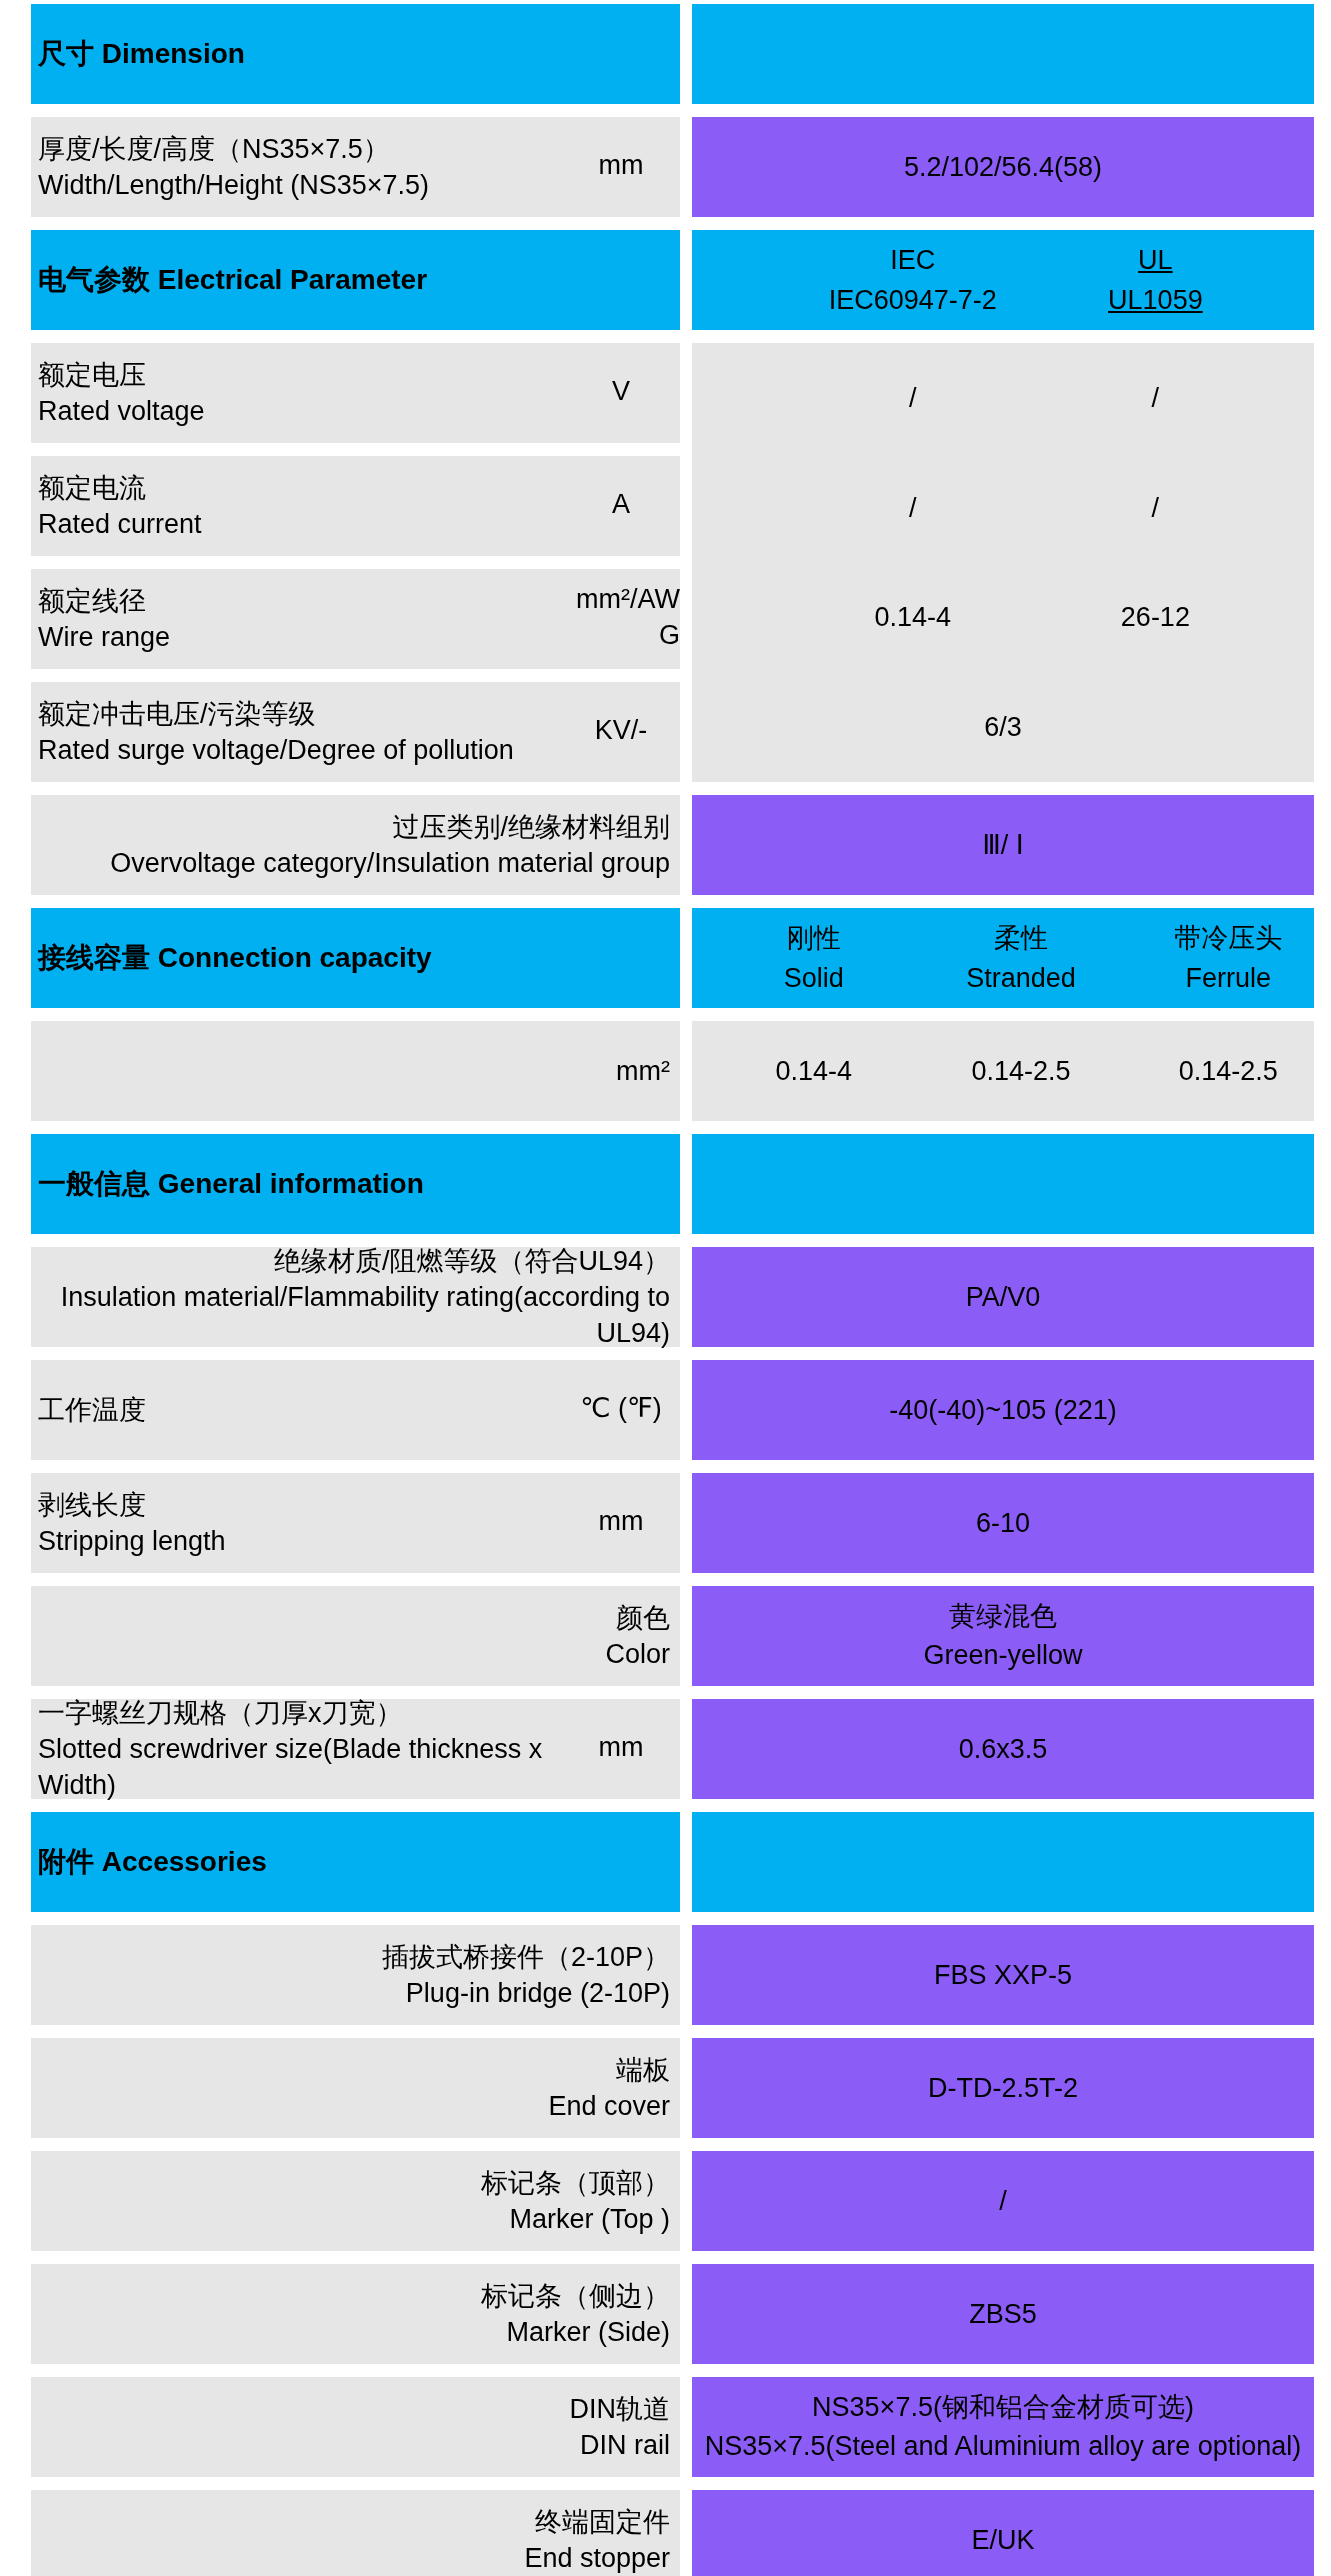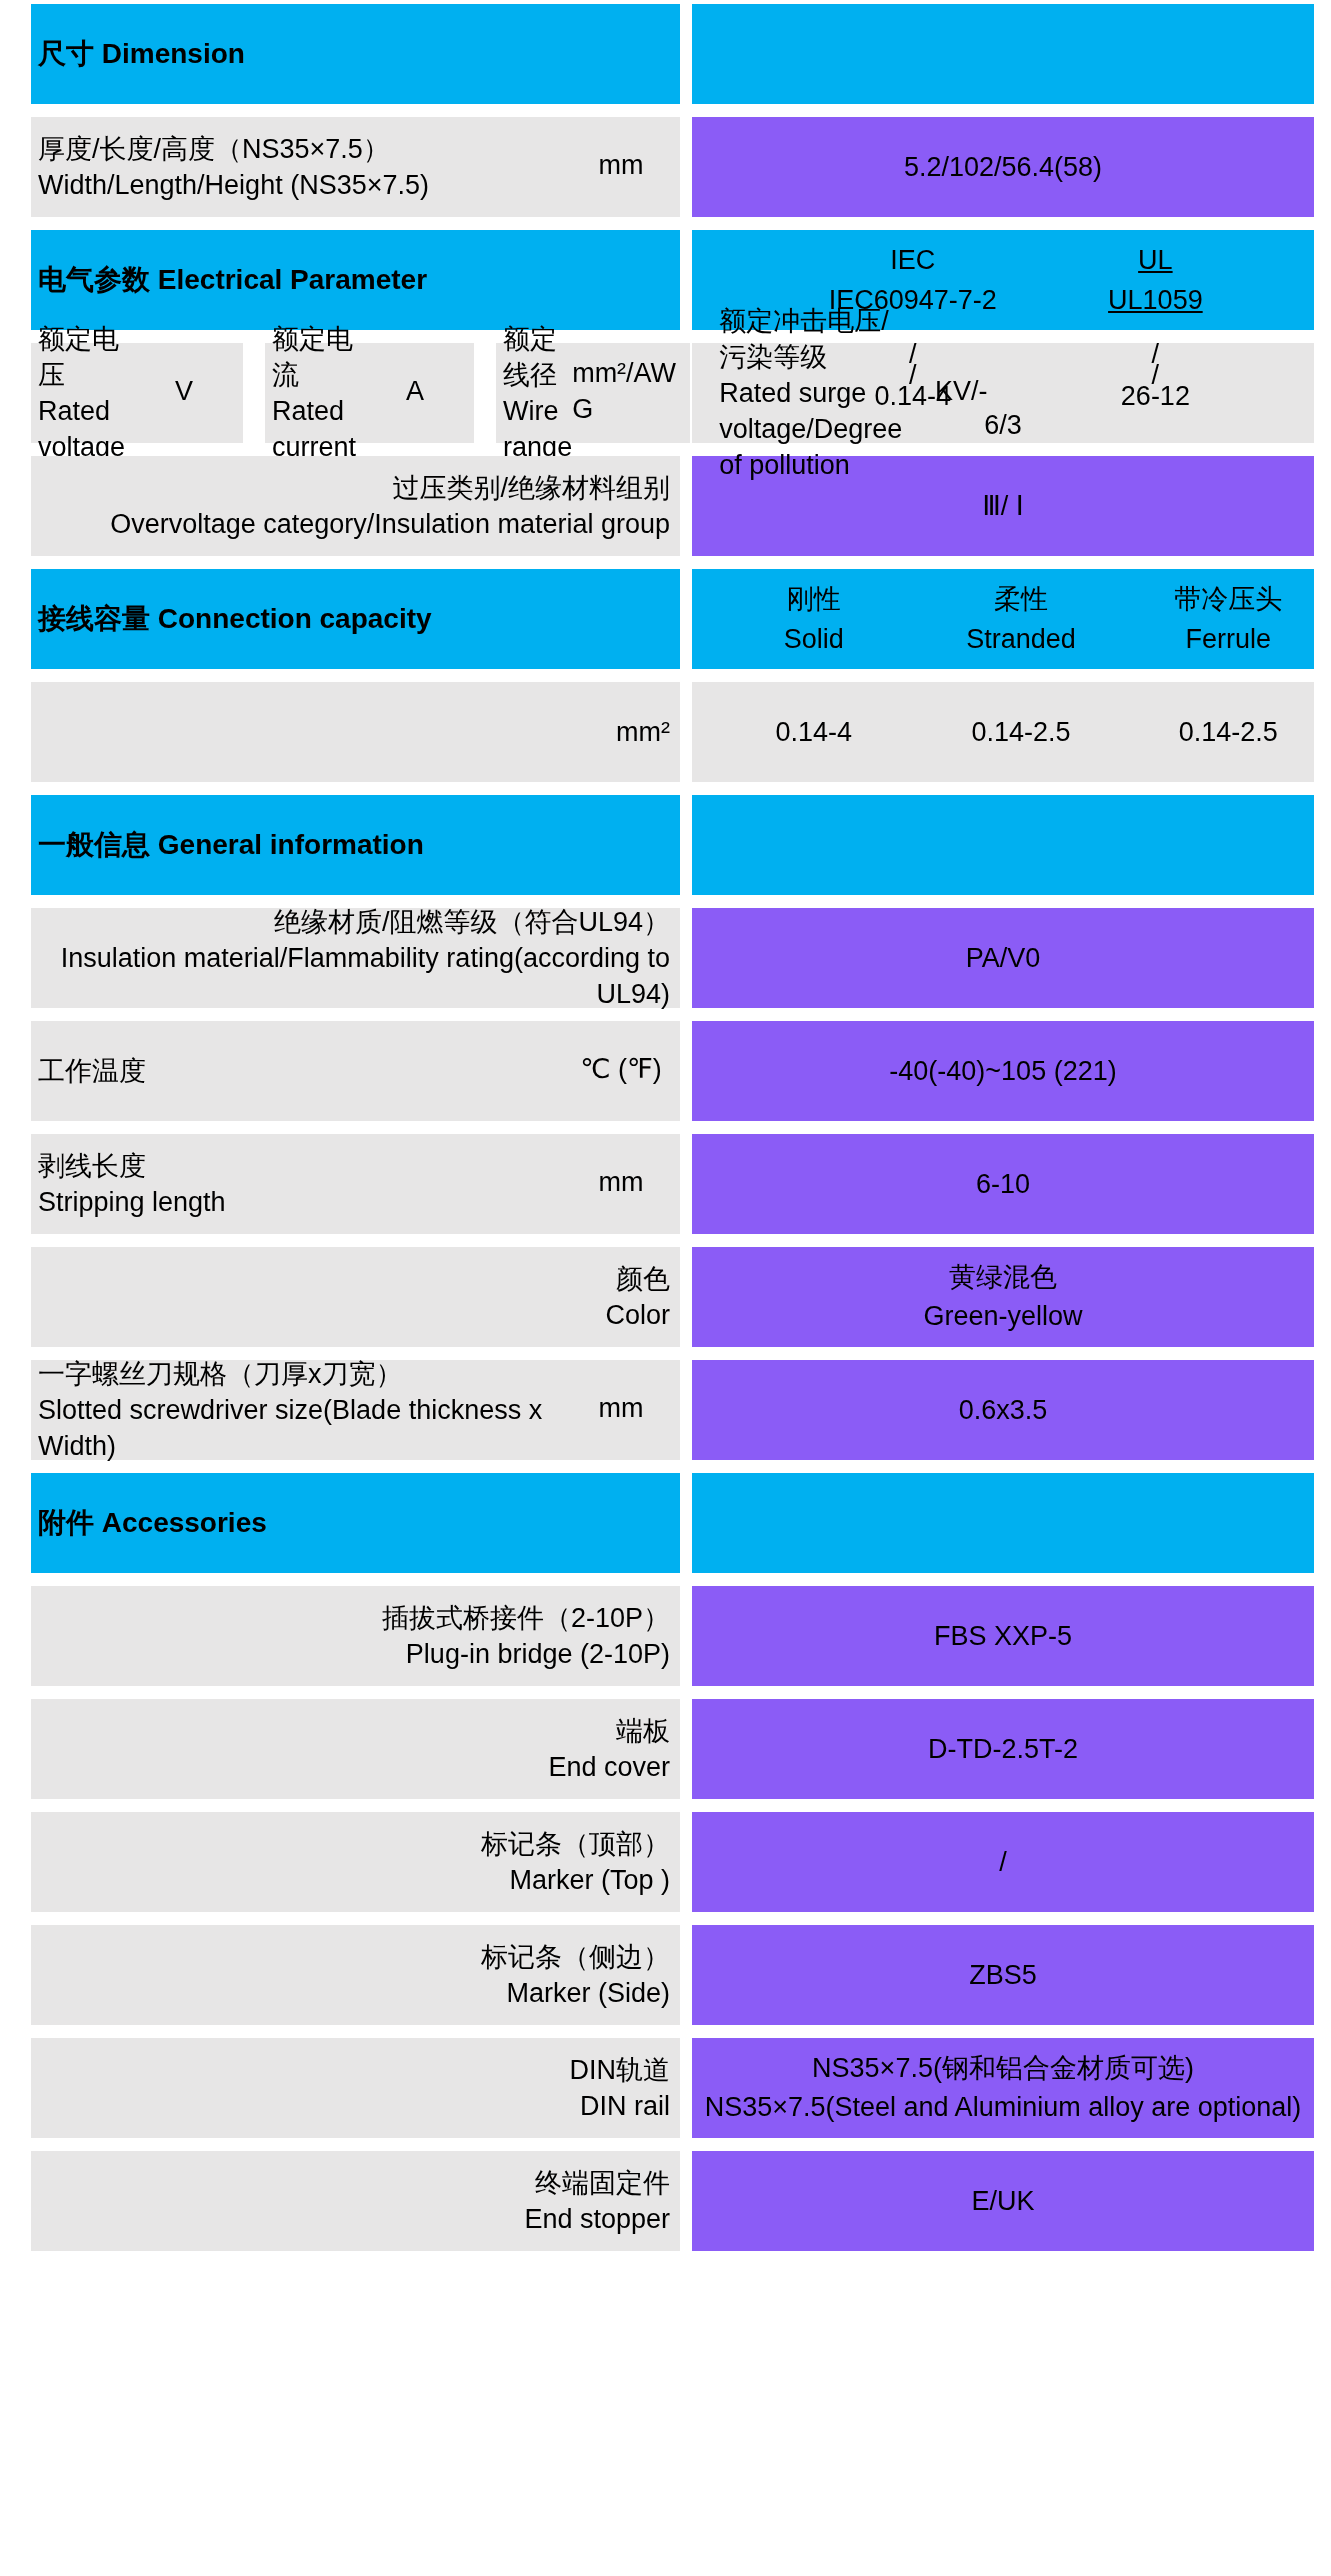--- a/index.html
+++ b/index.html
@@ -29,7 +29,7 @@
   .unit{
     position:absolute;right:0;top:0;bottom:4px;width:118px;
     display:flex;align-items:center;justify-content:center;
-    text-align:left;word-break:break-all;
+    text-align:right;word-break:break-all;
   }
   .cr{background:#8b5cf6;display:flex;flex-direction:column;
       align-items:center;justify-content:center;text-align:center;}

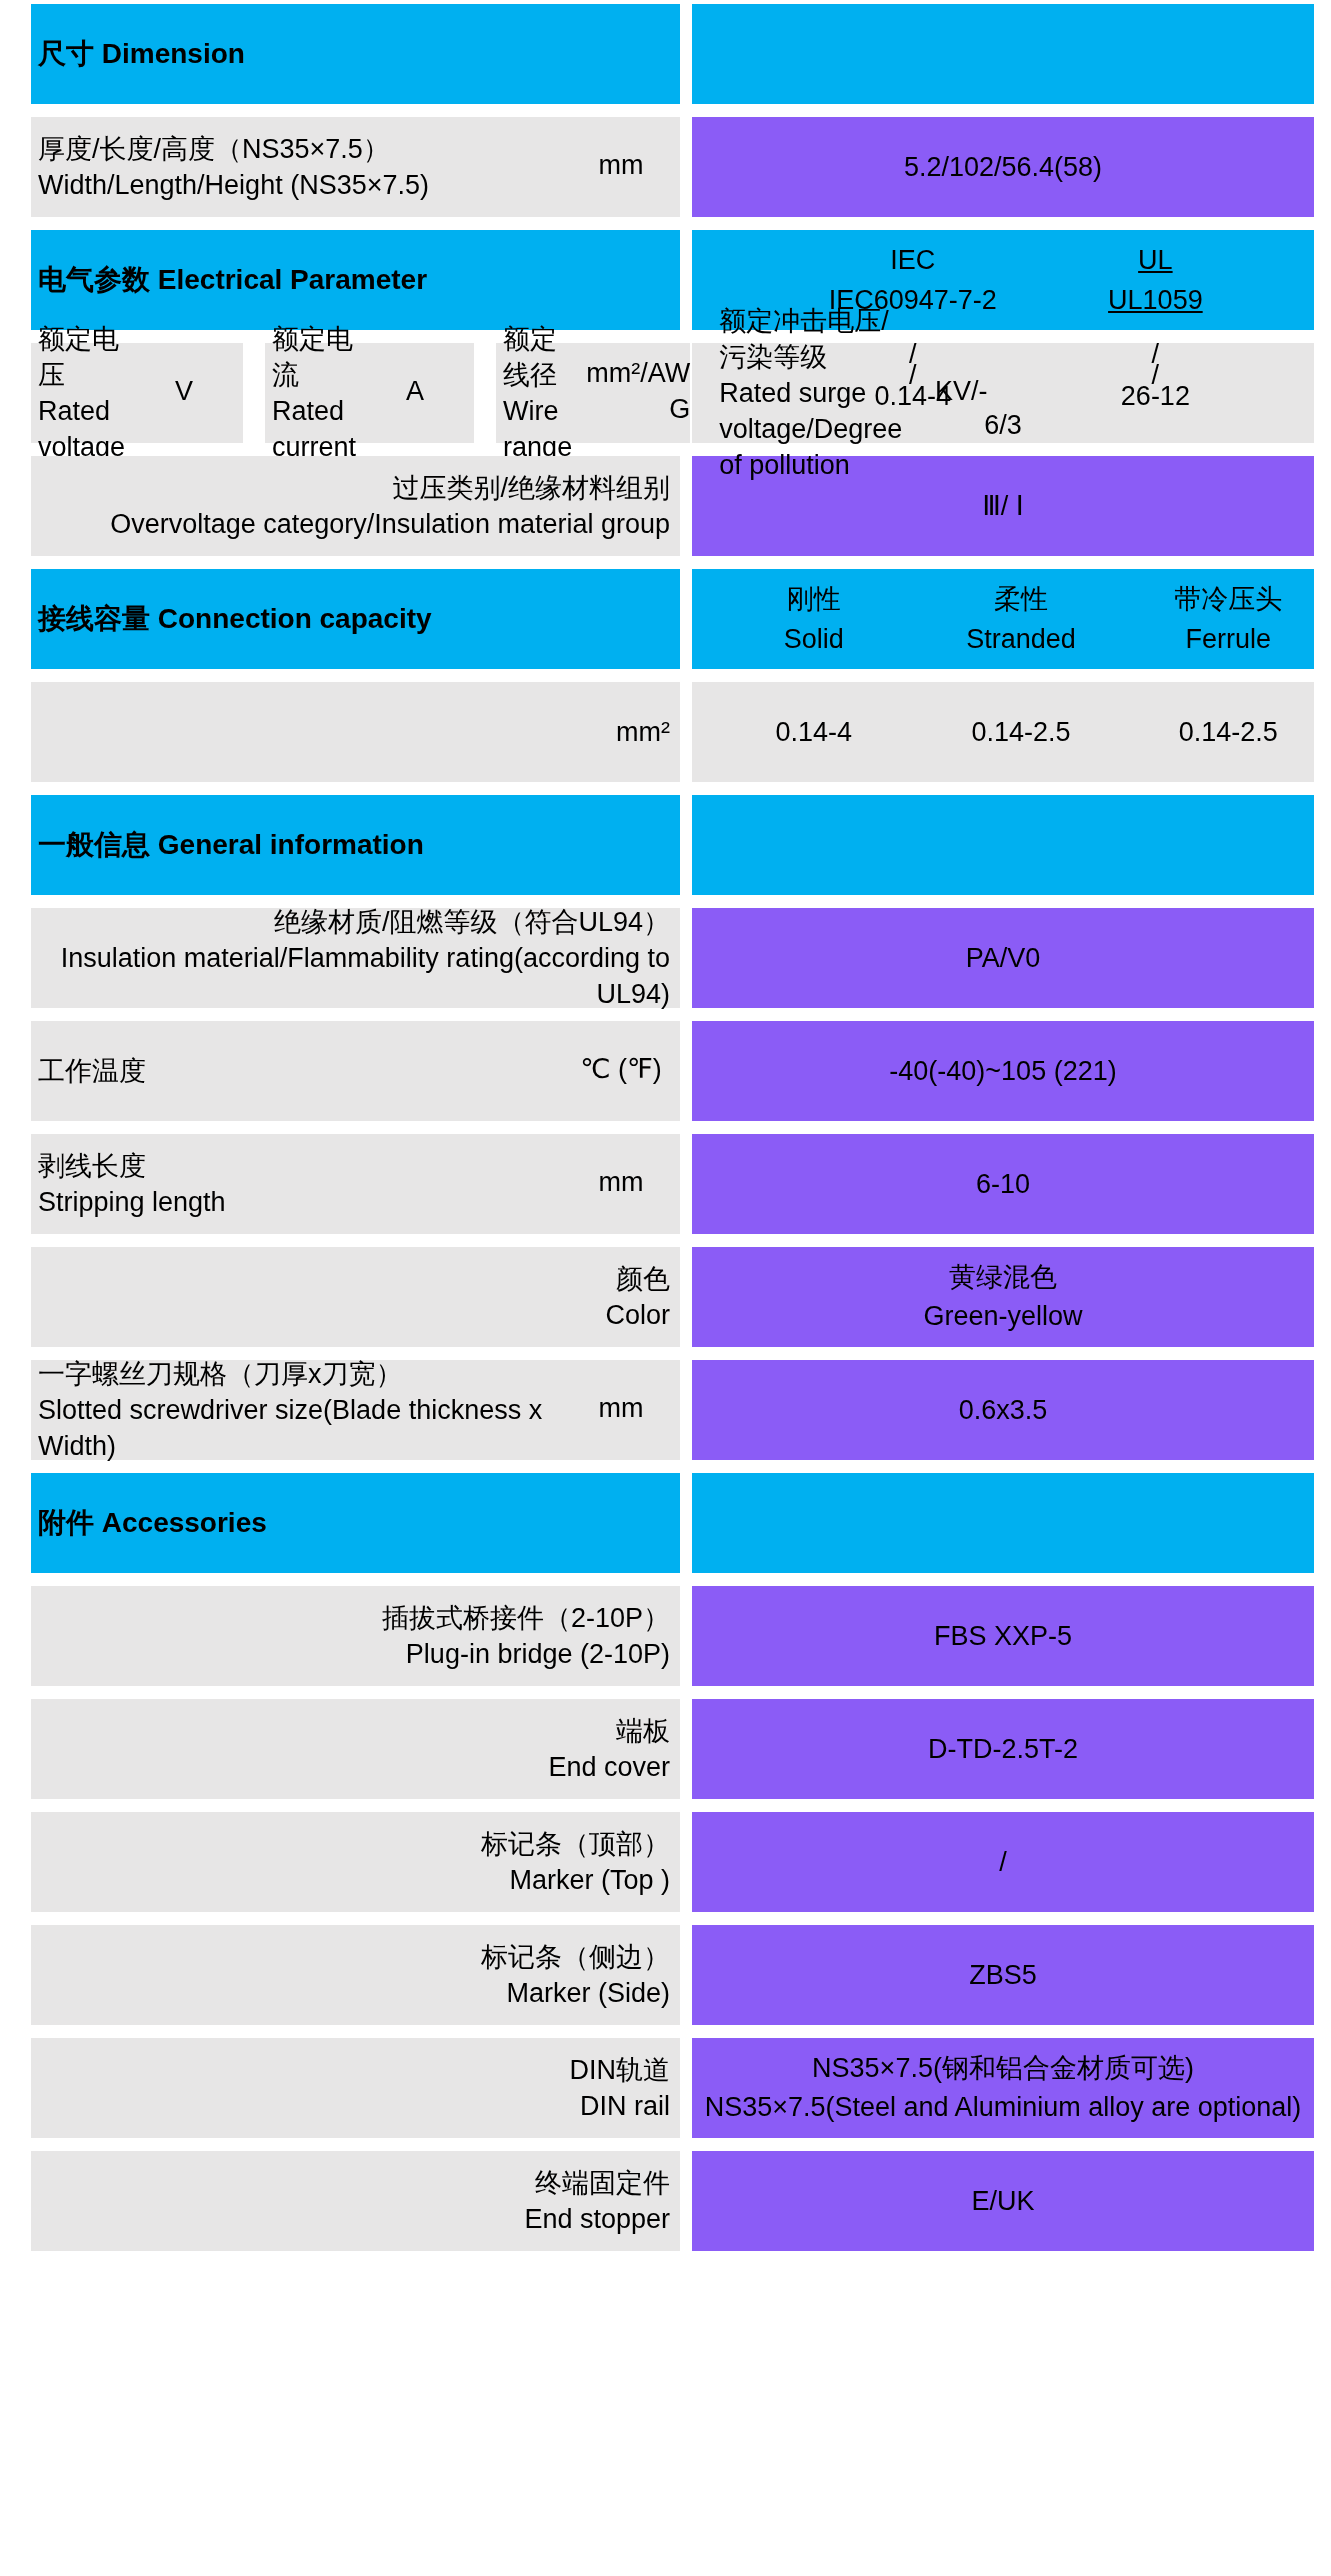--- a/index.html
+++ b/index.html
@@ -35,7 +35,7 @@
       align-items:center;justify-content:center;text-align:center;}
   .cr .v2{line-height:39px;}
   
-  .gleft{display:flex;flex-direction:row;gap:22px;width:649px;flex:none;}
+  .gleft{display:flex;flex-direction:column;gap:13px;width:649px;flex:none;}
   .gleft .cl{height:100px;}
   .merged{display:flex;flex-direction:column;padding:0;}
   .vrow{flex:1;position:relative;}

